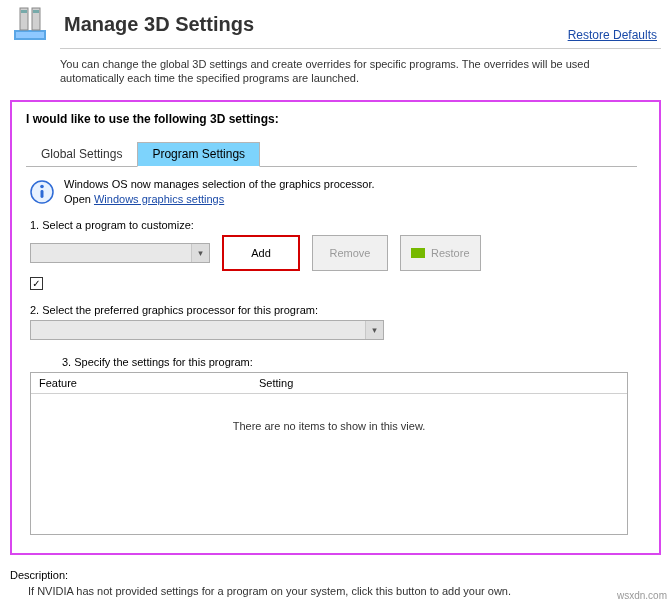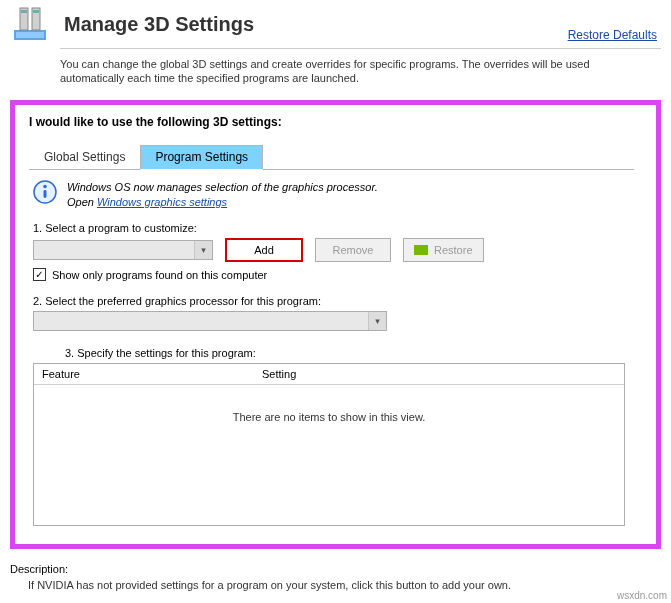--- a/index.html
+++ b/index.html
@@ -10,7 +10,7 @@
 .restore-link { position: absolute; right: 14px; bottom: 2px; color: #1a4aa8; font-size: 12px; text-decoration: underline; cursor: pointer; }
 .hr { border: 0; border-top: 1px solid #ccc; margin: 4px 10px 0 60px; }
 .intro { padding: 8px 28px 8px 60px; font-size: 11px; color: #333; line-height: 1.3; }
-.panel { margin: 6px 10px 0 10px; border: 5px solid #d946ef; background: #fff; padding: 10px 22px 18px 14px; }
+.panel { margin: 6px 10px 0 10px; border: 2px solid #d946ef; background: #fff; padding: 10px 22px 18px 14px; }
 .panel-heading { font-weight: bold; font-size: 12px; margin-bottom: 16px; }
 .tabs { display: flex; border-bottom: 1px solid #b5b5b5; margin-bottom: 10px; }
 .tab { padding: 4px 14px; font-size: 12px; border: 1px solid transparent; position: relative; cursor: pointer; }

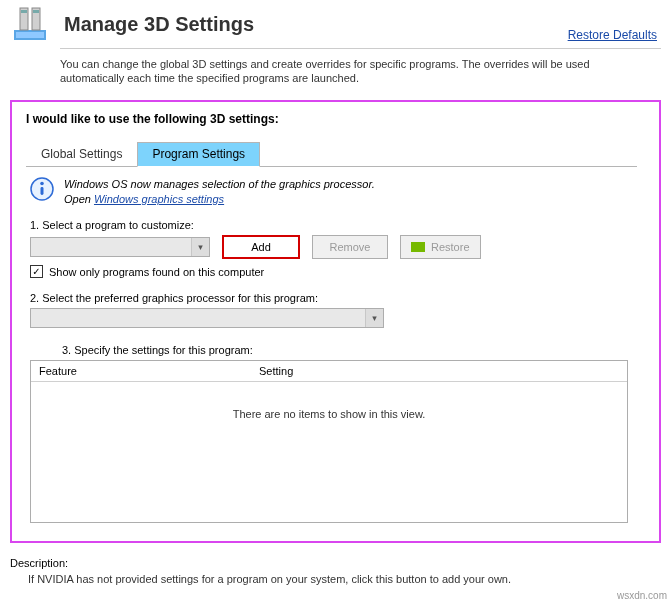--- a/index.html
+++ b/index.html
@@ -16,7 +16,7 @@
 .tab { padding: 4px 14px; font-size: 12px; border: 1px solid transparent; position: relative; cursor: pointer; }
 .tab.inactive { color: #333; }
 .tab.active { border: 1px solid #b5b5b5; border-bottom: 1px solid #fff; margin-bottom: -1px; background: #7dd3fc; }
-.info-row { display: flex; align-items: flex-start; gap: 10px; margin: 6px 4px 12px 4px; font-style: italic; }
+.info-row { display: flex; align-items: center; gap: 10px; margin: 6px 4px 12px 4px; }
 .info-icon { width: 24px; height: 24px; flex: 0 0 24px; }
 .info-text { font-size: 11px; line-height: 1.4; }
 .link { color: #1a4aa8; text-decoration: underline; cursor: pointer; }

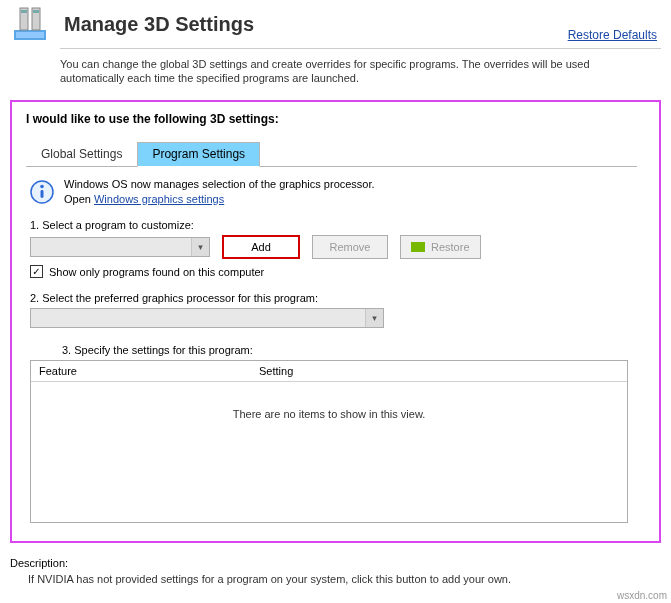--- a/index.html
+++ b/index.html
@@ -26,7 +26,7 @@
 .combo .arrow { position: absolute; right: 0; top: 0; bottom: 0; width: 18px; display: flex; align-items: center; justify-content: center; font-size: 9px; color: #555; border-left: 1px solid #c7c7c7; background: #ddd; }
 .combo1 { width: 180px; }
 .combo2 { width: 354px; }
-.btn { height: 24px; min-width: 76px; font-size: 11px; border: 1px solid #adadad; background: #f0f0f0; cursor: pointer; padding: 0 10px; display: inline-flex; align-items: center; justify-content: center; }
+.btn { height: 36px; min-width: 76px; font-size: 11px; border: 1px solid #adadad; background: #f0f0f0; cursor: pointer; padding: 0 10px; display: inline-flex; align-items: center; justify-content: center; }
 .btn.disabled { color: #9a9a9a; cursor: default; }
 .btn.add { border: 2px solid #d30000; background: #fff; color: #000; min-width: 78px; }
 .btn .nv { display:inline-block; width:14px; height:10px; background:#76b900; margin-right:6px; }

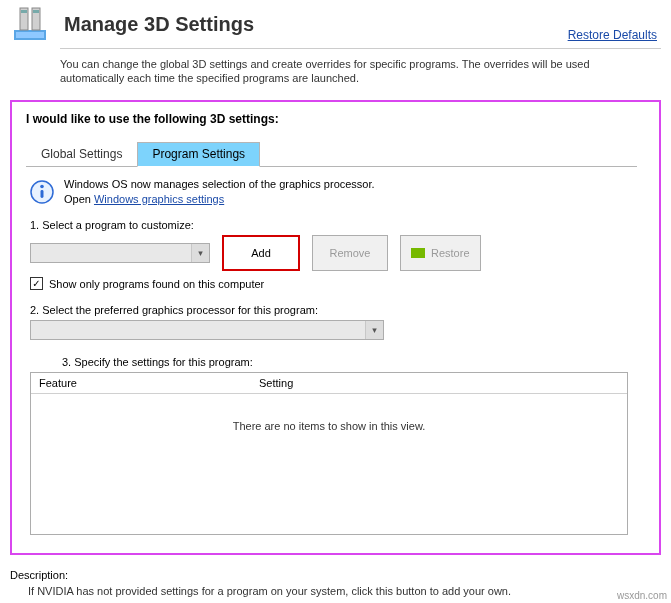--- a/index.html
+++ b/index.html
@@ -100,7 +100,6 @@
   </div>
   <div class="check-row">
     <span class="check">✓</span>
-    <span>Show only programs found on this computer</span>
   </div>
 
   <div class="step">2. Select the preferred graphics processor for this program:</div>

